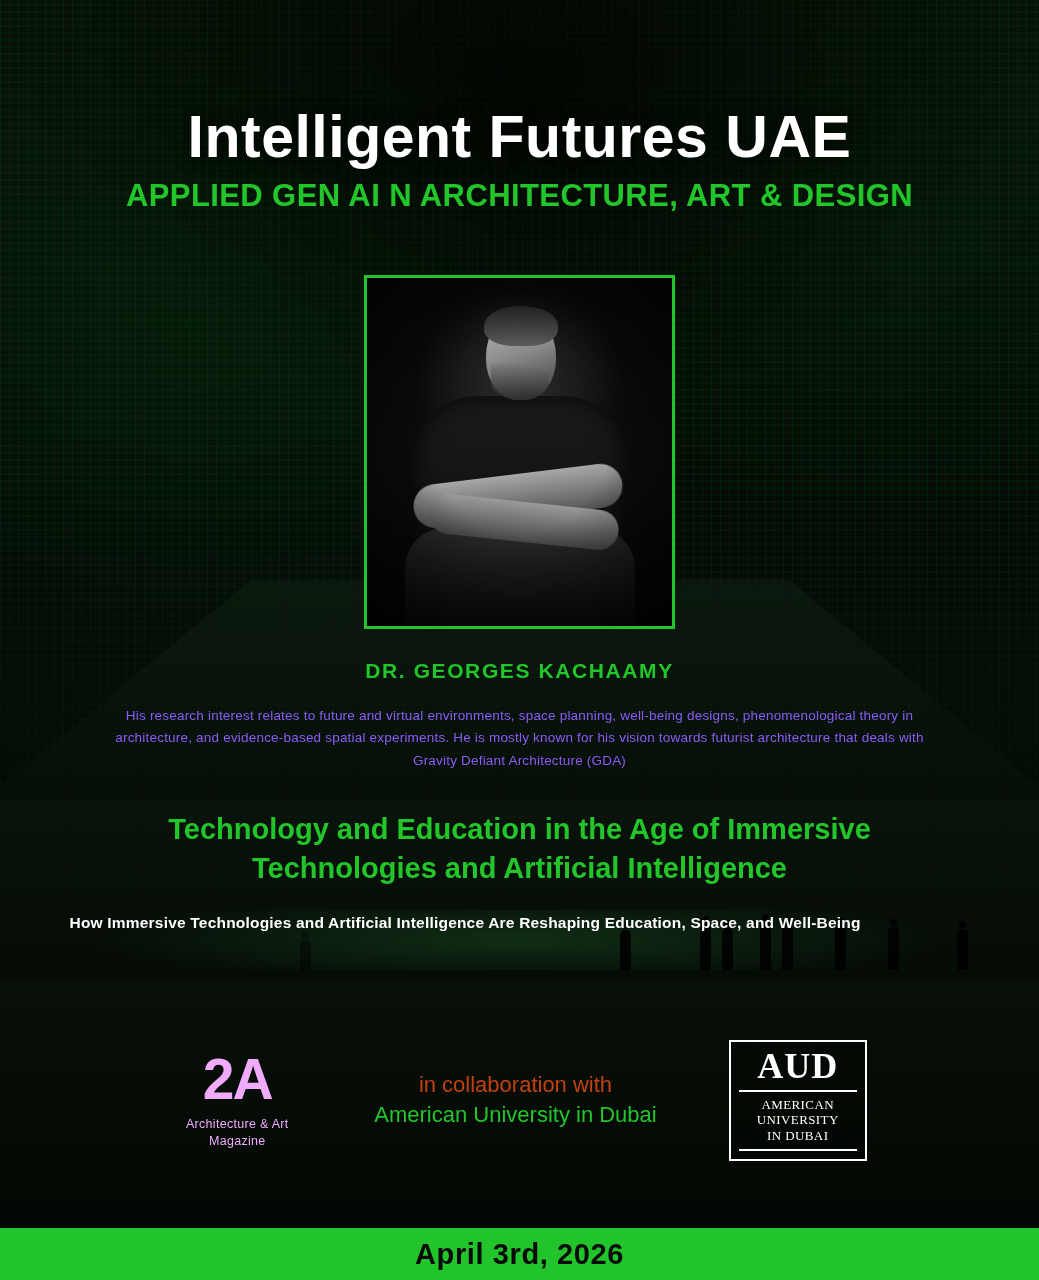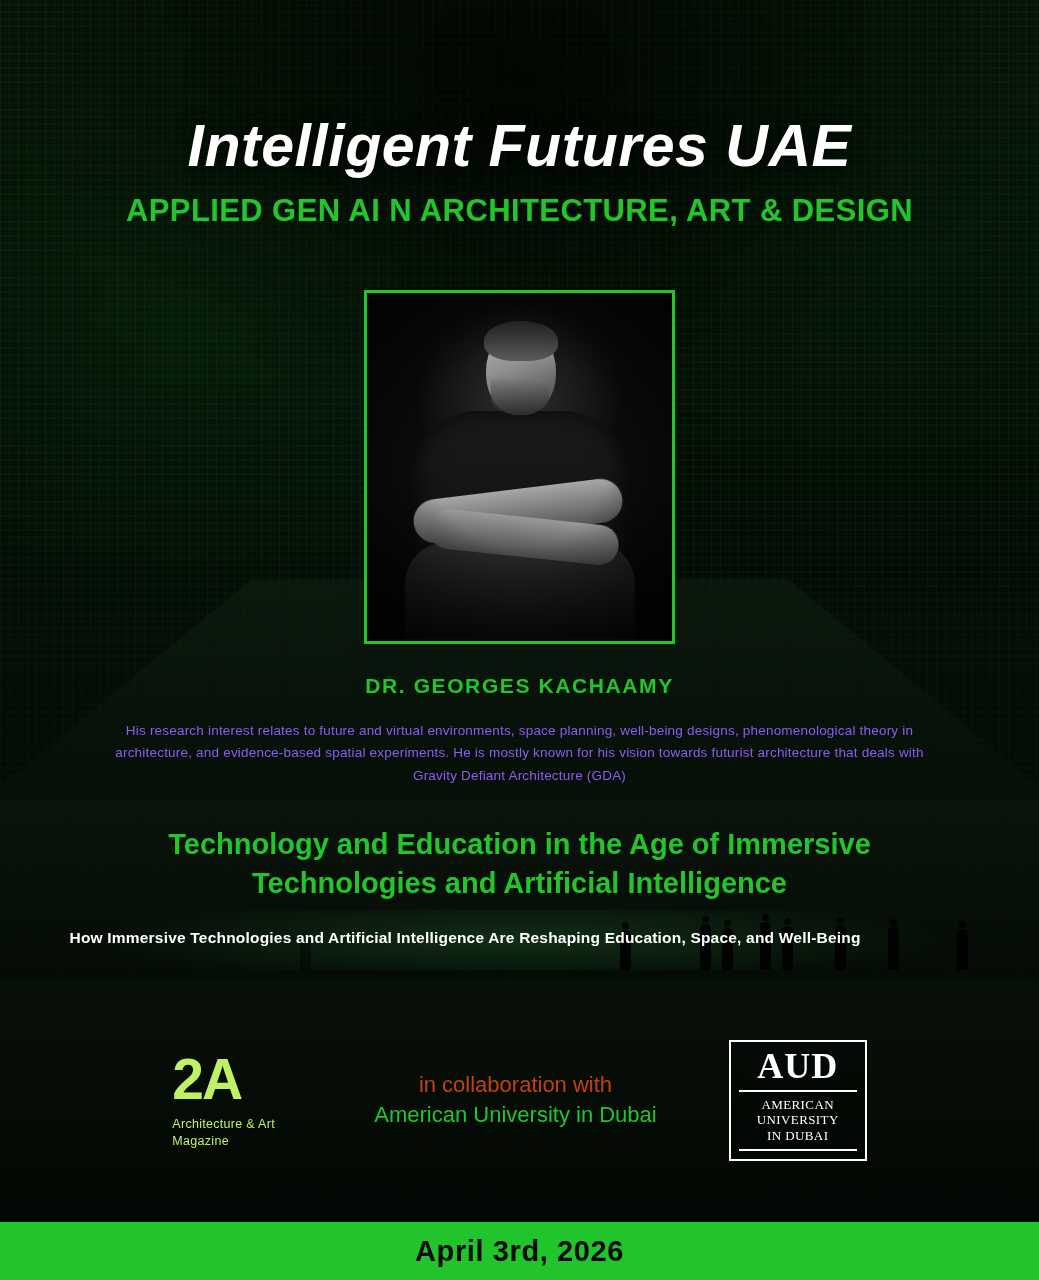--- a/index.html
+++ b/index.html
@@ -130,10 +130,9 @@
     font-size: 59px;
     font-weight: bold;
     letter-spacing: 0.5px;
-    margin: 16px;
+    margin: 7px;
     line-height: 1.05;
     text-shadow: 0 0 18px rgba(0,0,0,0.8);
-    font-style: italic;
   }
   .subtitle {
     color: #22c52a;

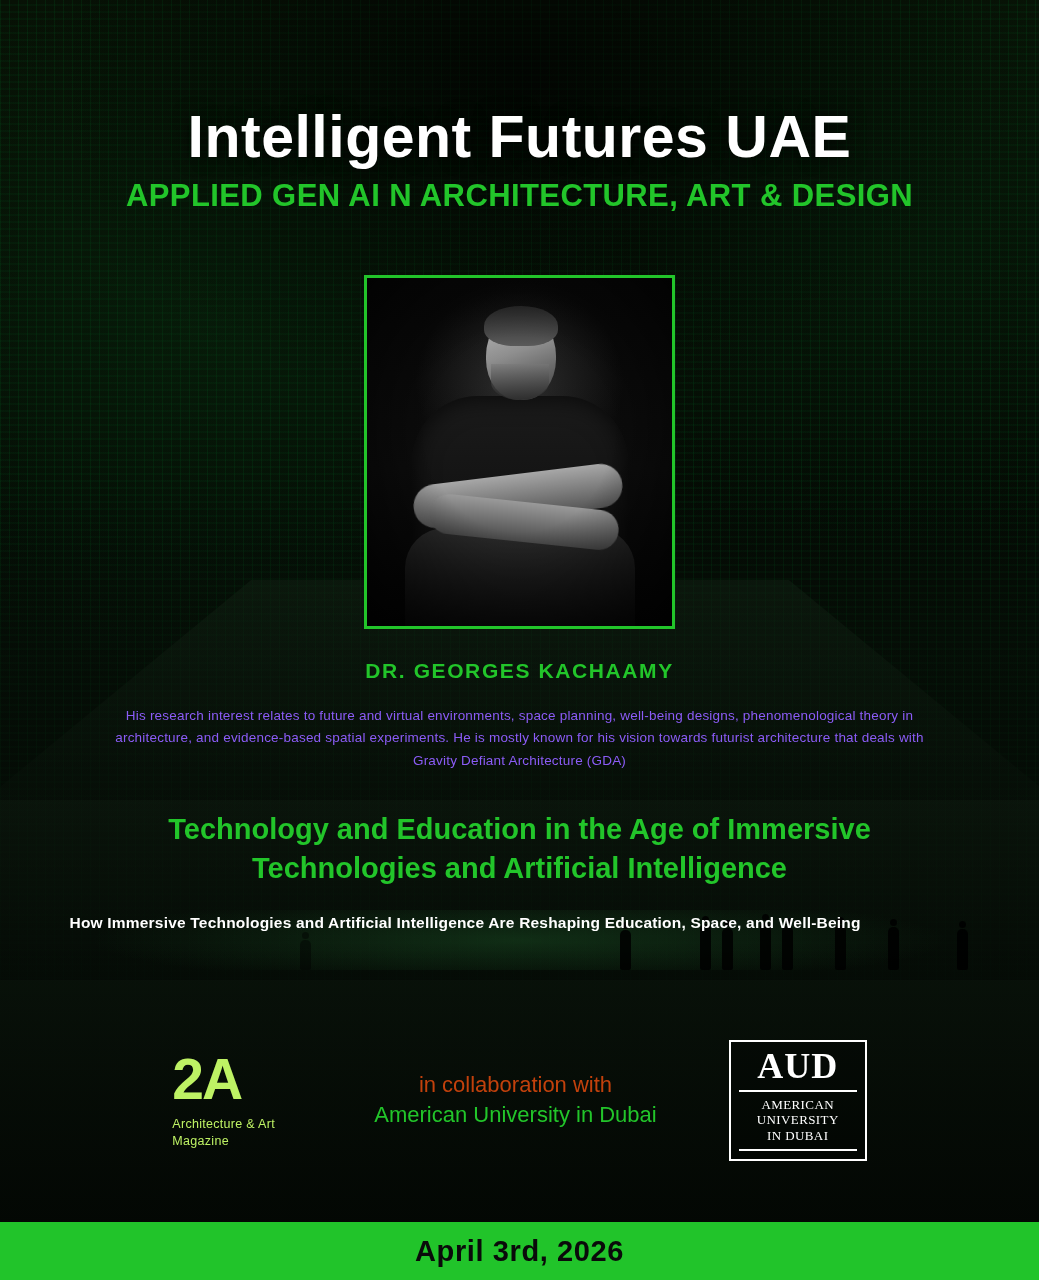--- a/index.html
+++ b/index.html
@@ -287,8 +287,8 @@
   }
   .logo-2a {
     width: 130px;
-    text-align: left;
-    color: #bef264;
+    text-align: center;
+    color: #f0abfc;
   }
   .logo-2a .mark {
     font-size: 57px;

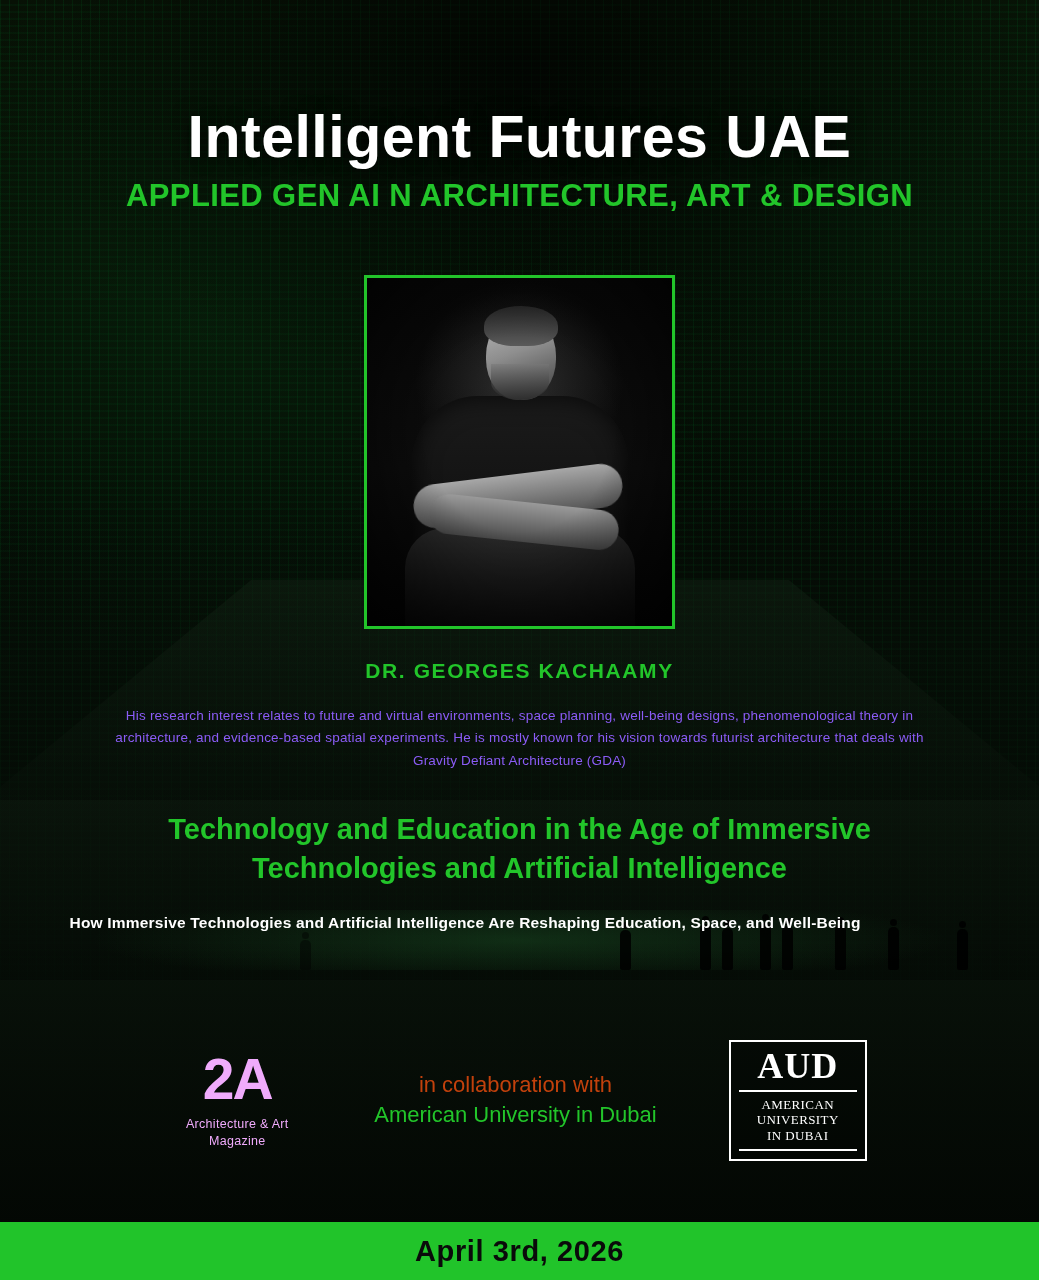--- a/index.html
+++ b/index.html
@@ -352,7 +352,7 @@
     left: 0;
     right: 0;
     bottom: 0;
-    height: 58px;
+    height: 52px;
     background: #21c42a;
     display: flex;
     align-items: center;

